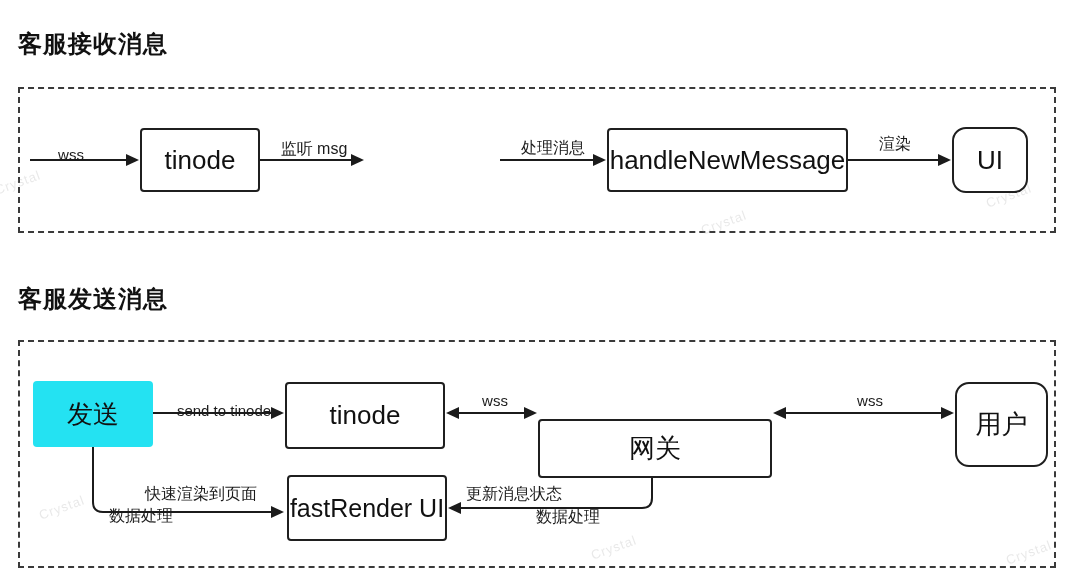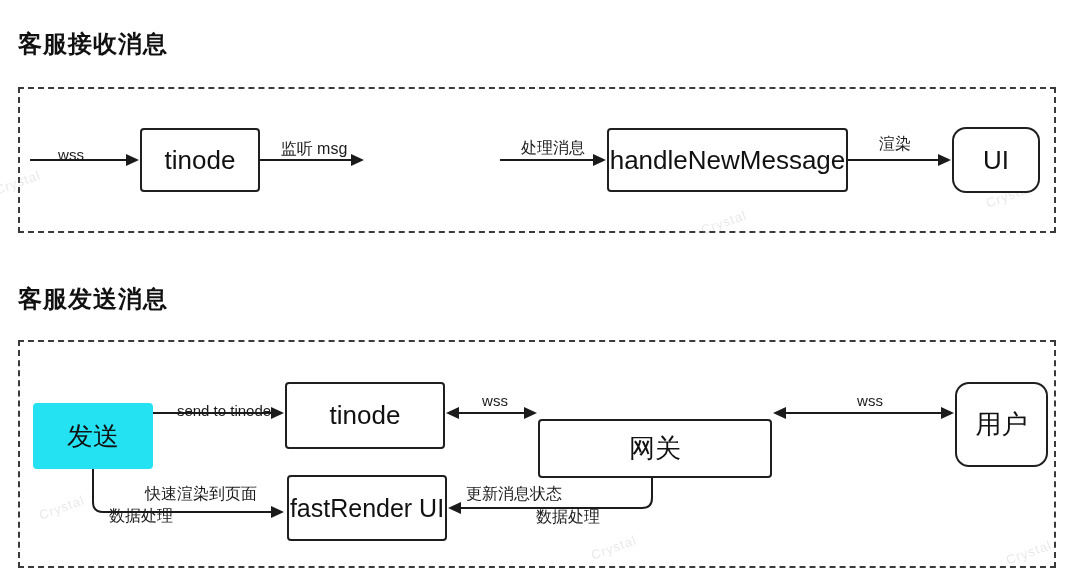--- a/index.html
+++ b/index.html
@@ -89,7 +89,7 @@
 
   <div class="node" style="left:140px;top:128px;width:120px;height:64px;">tinode</div>
   <div class="node" style="left:607px;top:128px;width:241px;height:64px;text-align:center;">handleNewMessage</div>
-  <div class="node" style="left:952px;top:127px;width:88px;height:66px;border-radius:14px;">UI</div>
+  <div class="node" style="left:952px;top:127px;width:76px;height:66px;border-radius:14px;">UI</div>
 
   <div class="edge-label latin" style="left:71px;top:146px;">wss</div>
   <div class="edge-label" style="left:314px;top:139px;">监听 msg</div>

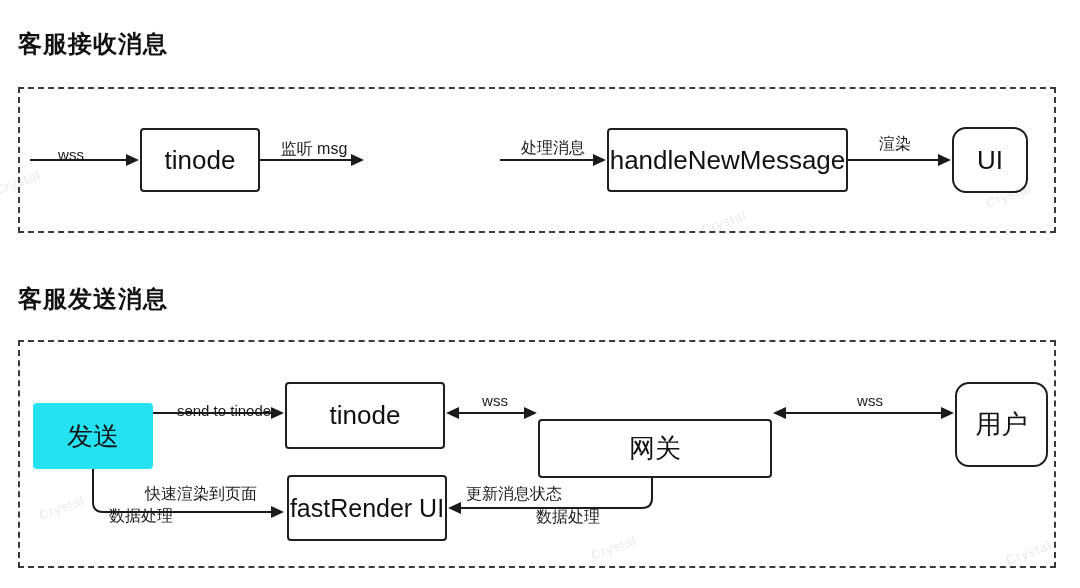--- a/index.html
+++ b/index.html
@@ -96,7 +96,7 @@
   <div class="edge-label" style="left:553px;top:138px;">处理消息</div>
   <div class="edge-label" style="left:895px;top:134px;">渲染</div>
 
-  <div class="node node-accent" style="left:33px;top:381px;width:120px;height:66px;background:#24E2F2;margin-top:22px;">发送</div>
+  <div class="node node-accent" style="left:33px;top:381px;width:120px;height:66px;background:#24E2F2;">发送</div>
   <div class="node" style="left:285px;top:382px;width:160px;height:67px;">tinode</div>
   <div class="node" style="left:538px;top:382px;width:234px;height:59px;margin-top:37px;">网关</div>
   <div class="node" style="left:955px;top:382px;width:93px;height:85px;border-radius:14px;">用户</div>

